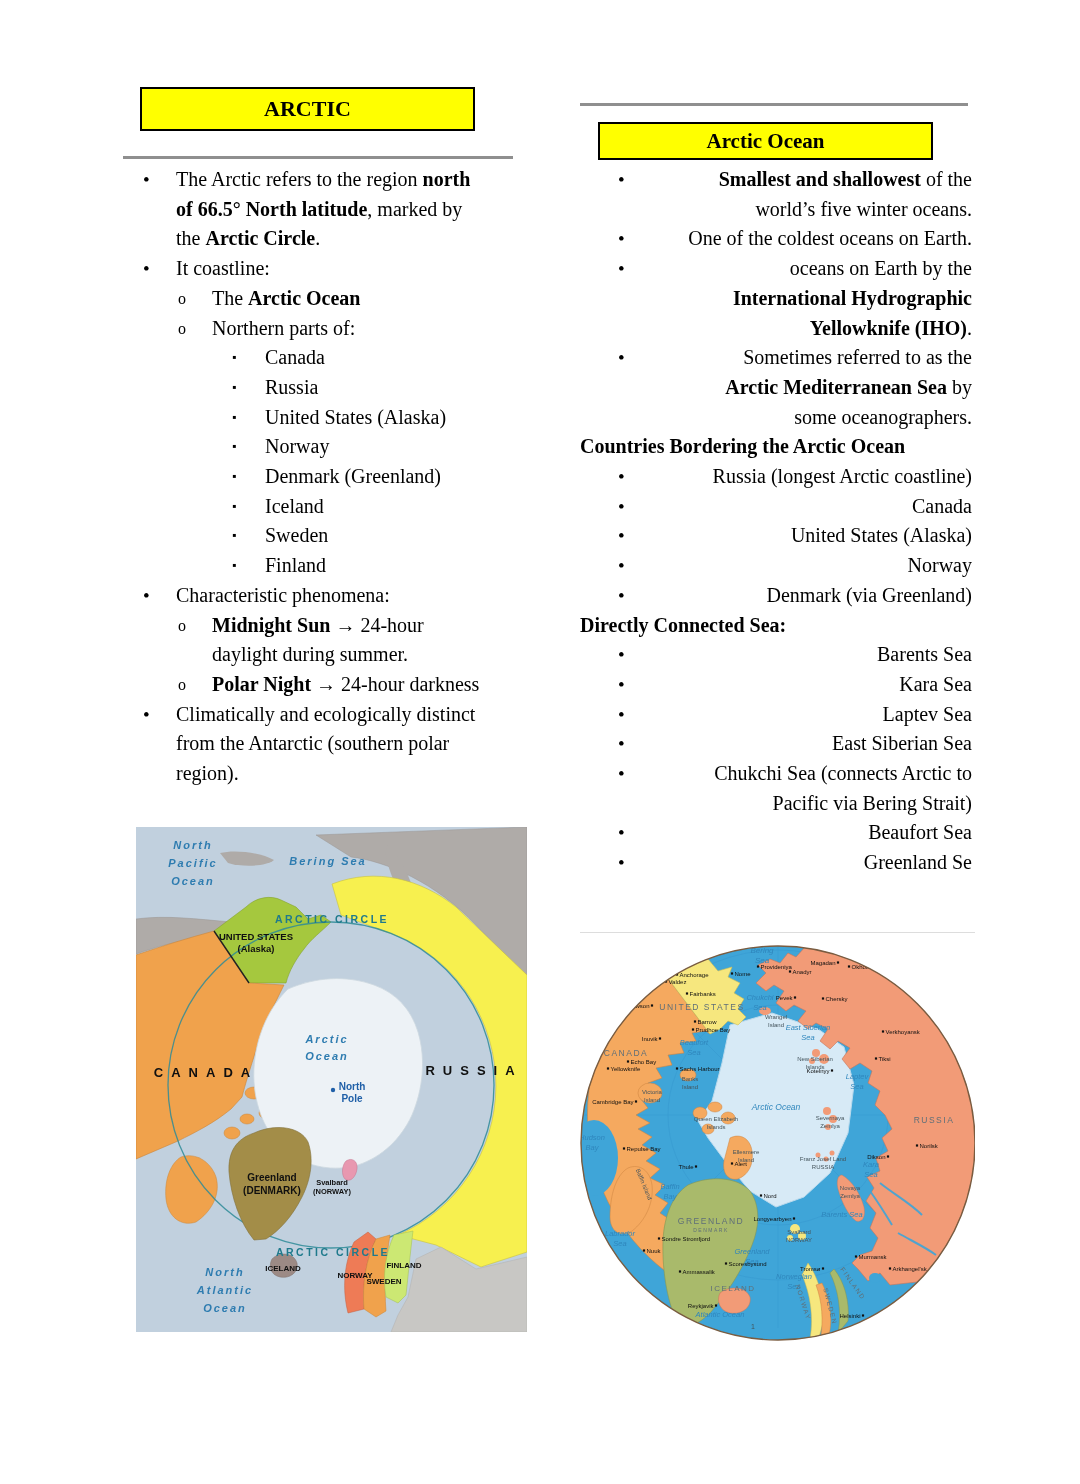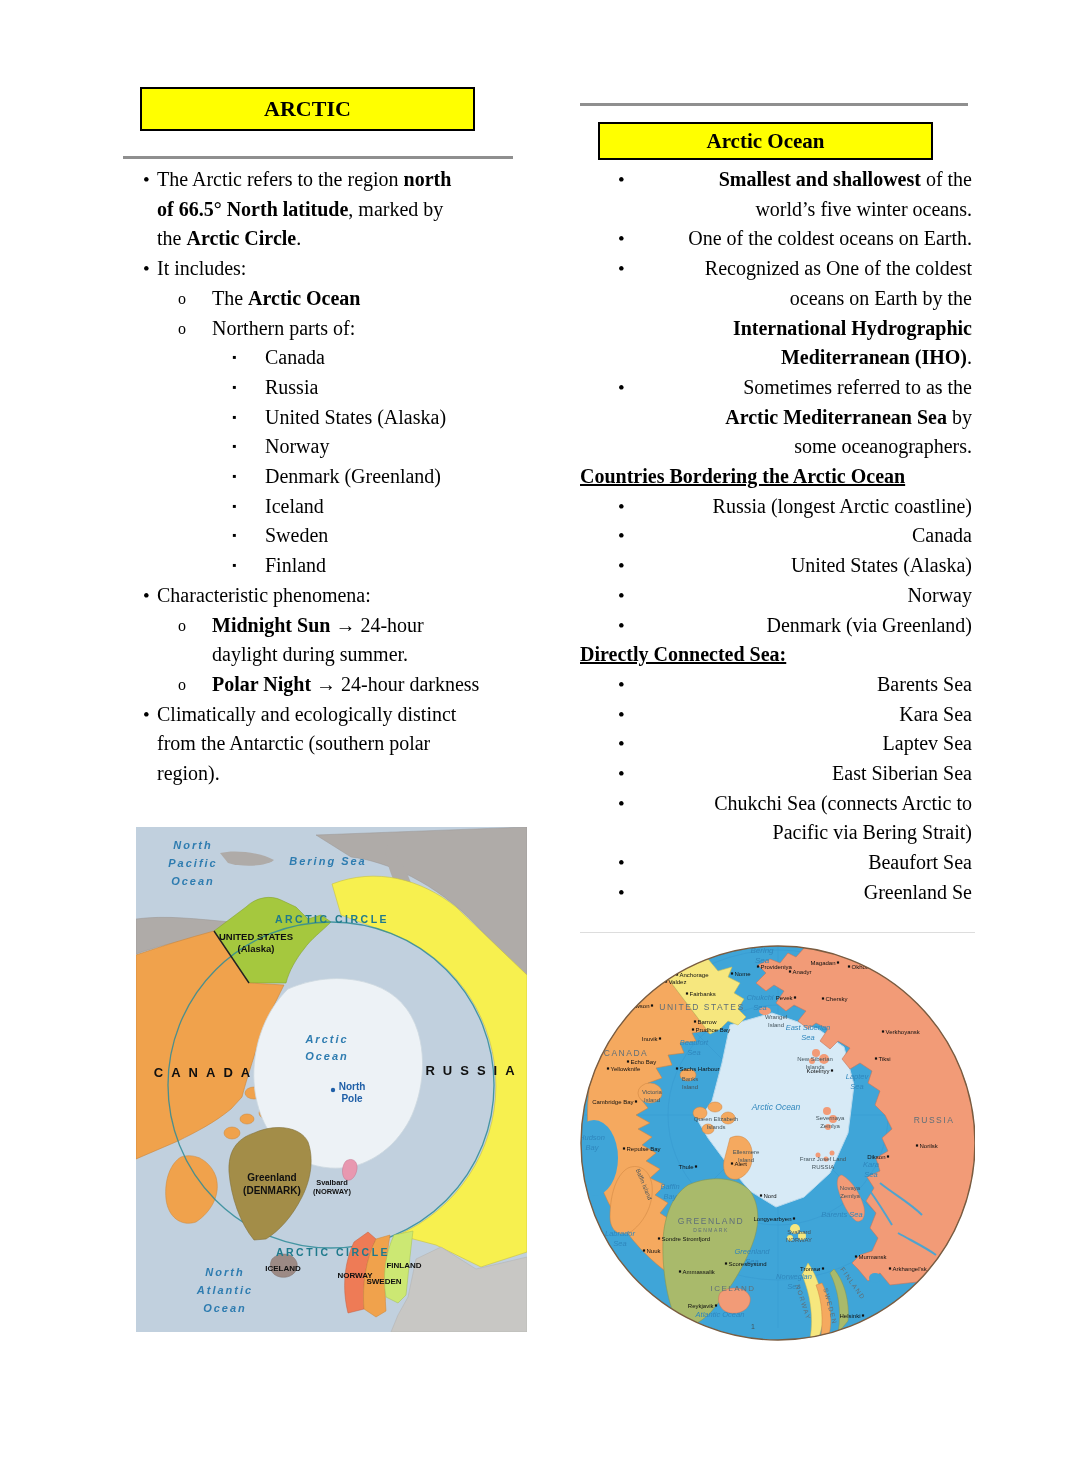--- a/index.html
+++ b/index.html
@@ -19,7 +19,7 @@
   .row{position:relative;}
   .mk{position:absolute;top:0;}
   .lvl1>.mk{left:20px;font-size:19px;}
-  .lvl1>.tx{margin-left:34px;}
+  .lvl1>.tx{margin-left:53px;}
   .lvl2>.mk{left:55px;font-size:16px;}
   .lvl2>.tx{margin-left:89px;}
   .lvl3>.mk{left:109px;font-size:12px;}

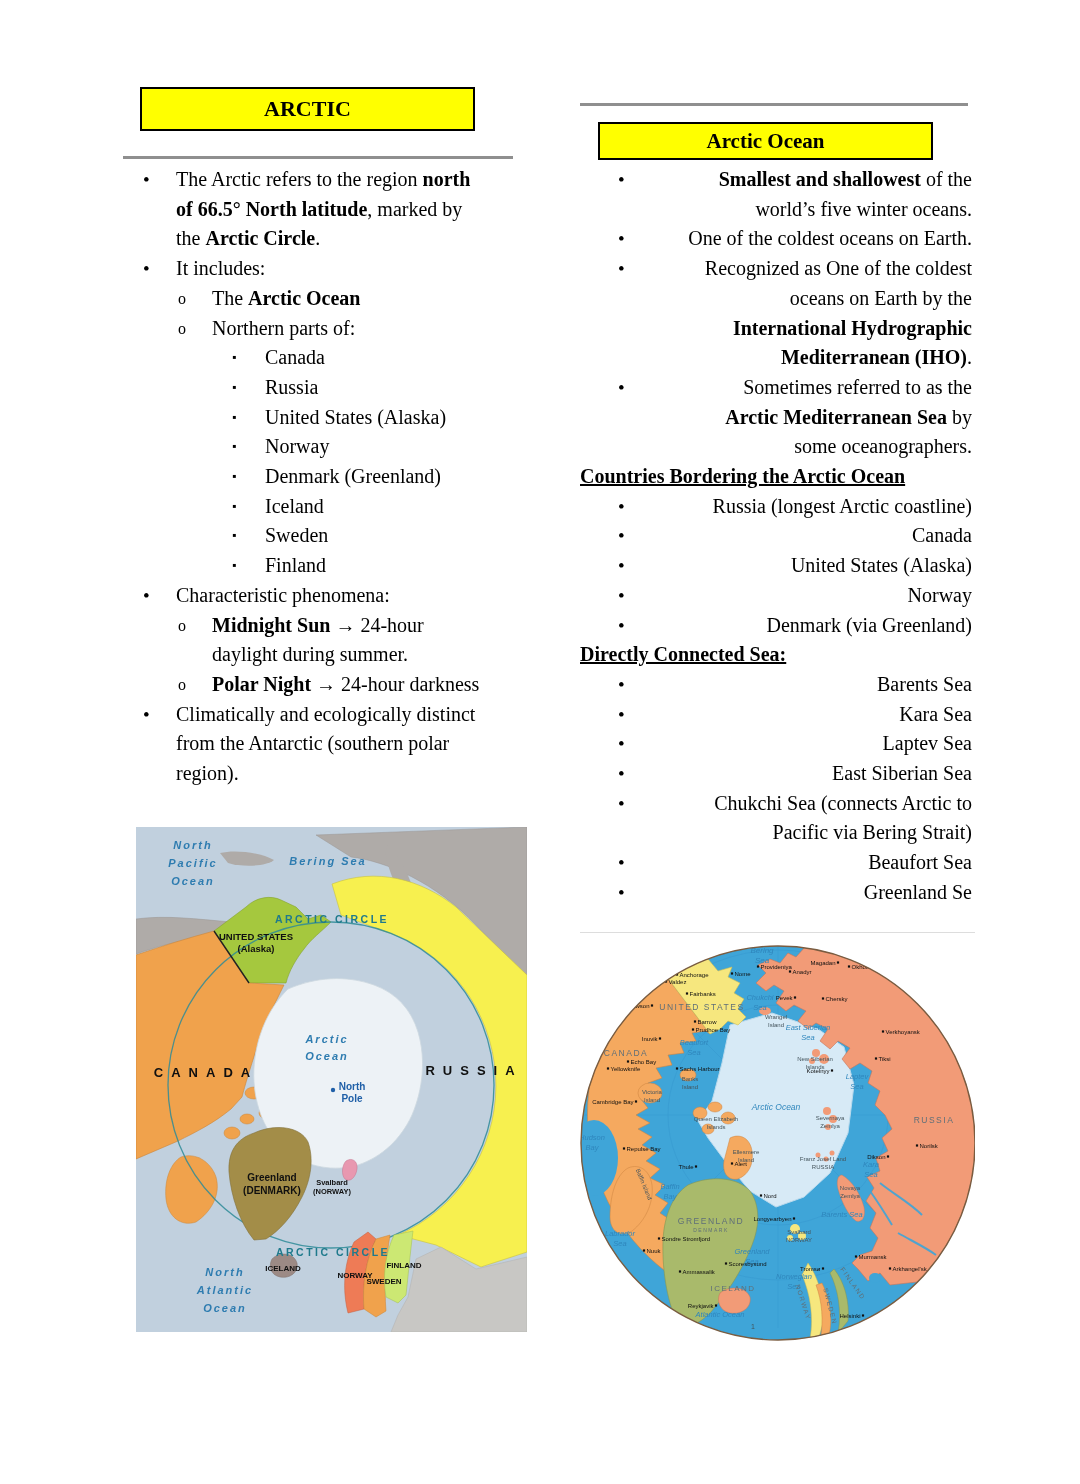--- a/index.html
+++ b/index.html
@@ -61,7 +61,7 @@
     <div class="row lvl1">
       <span class="mk">•</span>
       <div class="tx">
-        <div class="ln"><span>It includes:</span></div>
+        <div class="ln"><span>It coastline:</span></div>
       </div>
     </div>
     <div class="row lvl2">

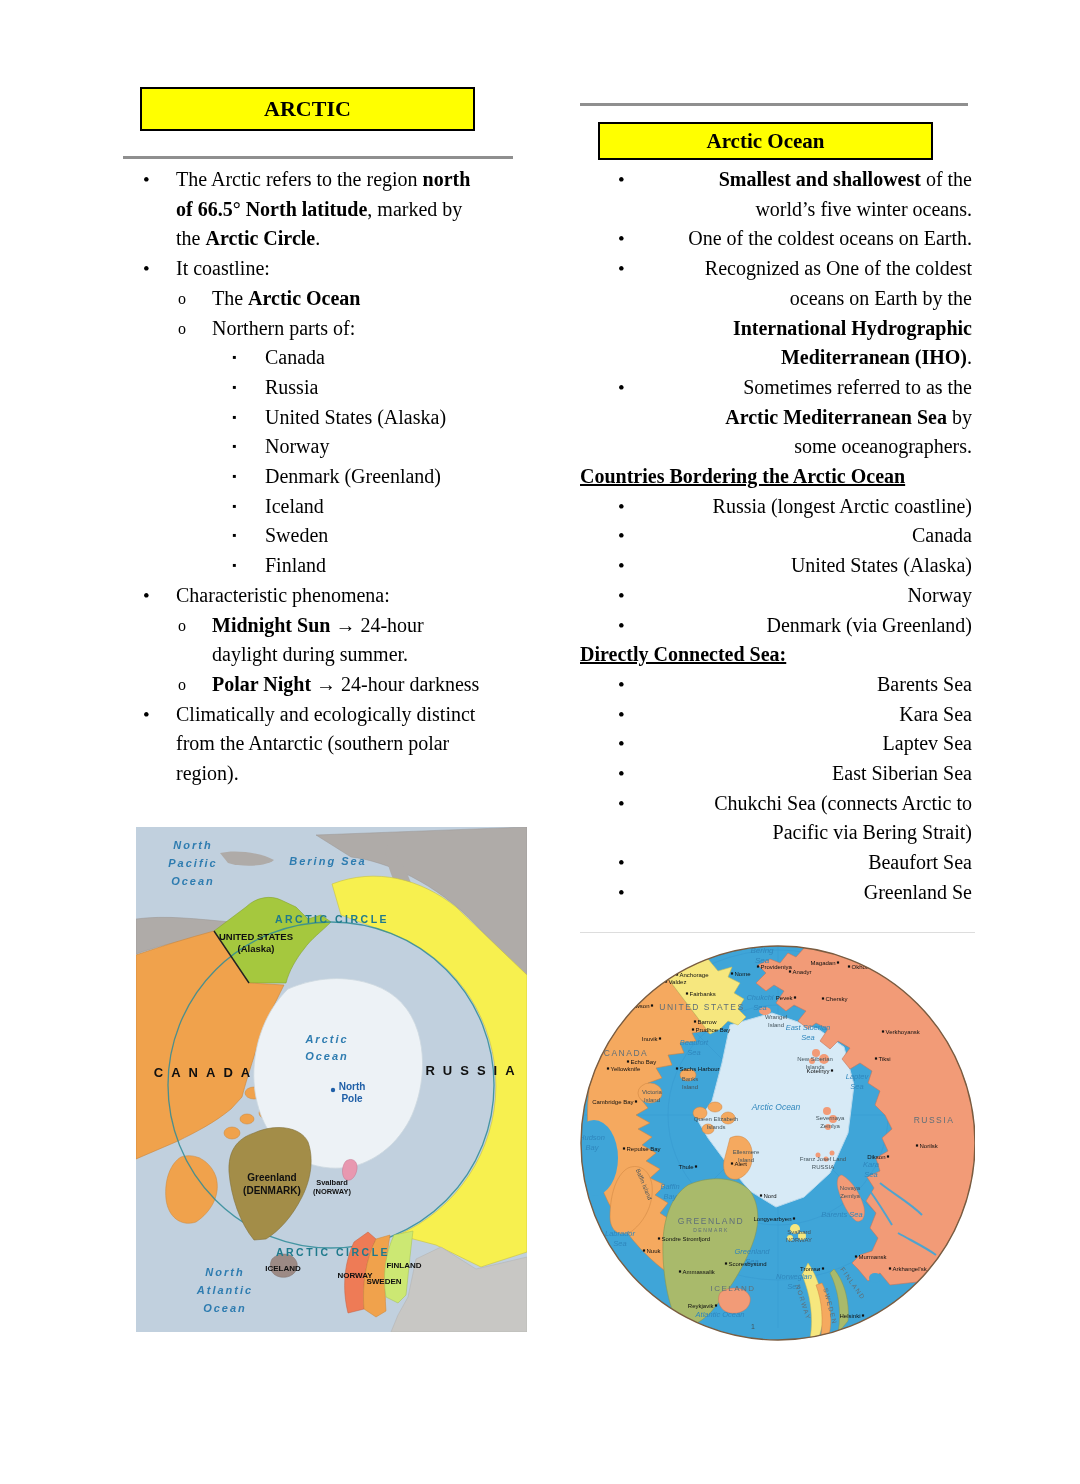--- a/index.html
+++ b/index.html
@@ -175,7 +175,6 @@
       <div class="row lvl1">
         <span class="mk">•</span>
         <div class="tx">
-          <div class="ln"><span>Recognized as One of the coldest</span></div>
           <div class="ln"><span>oceans on Earth by the</span></div>
           <div class="ln"><b>International Hydrographic</b></div>
           <div class="ln"><b>Mediterranean (IHO)</b><span>.</span></div>

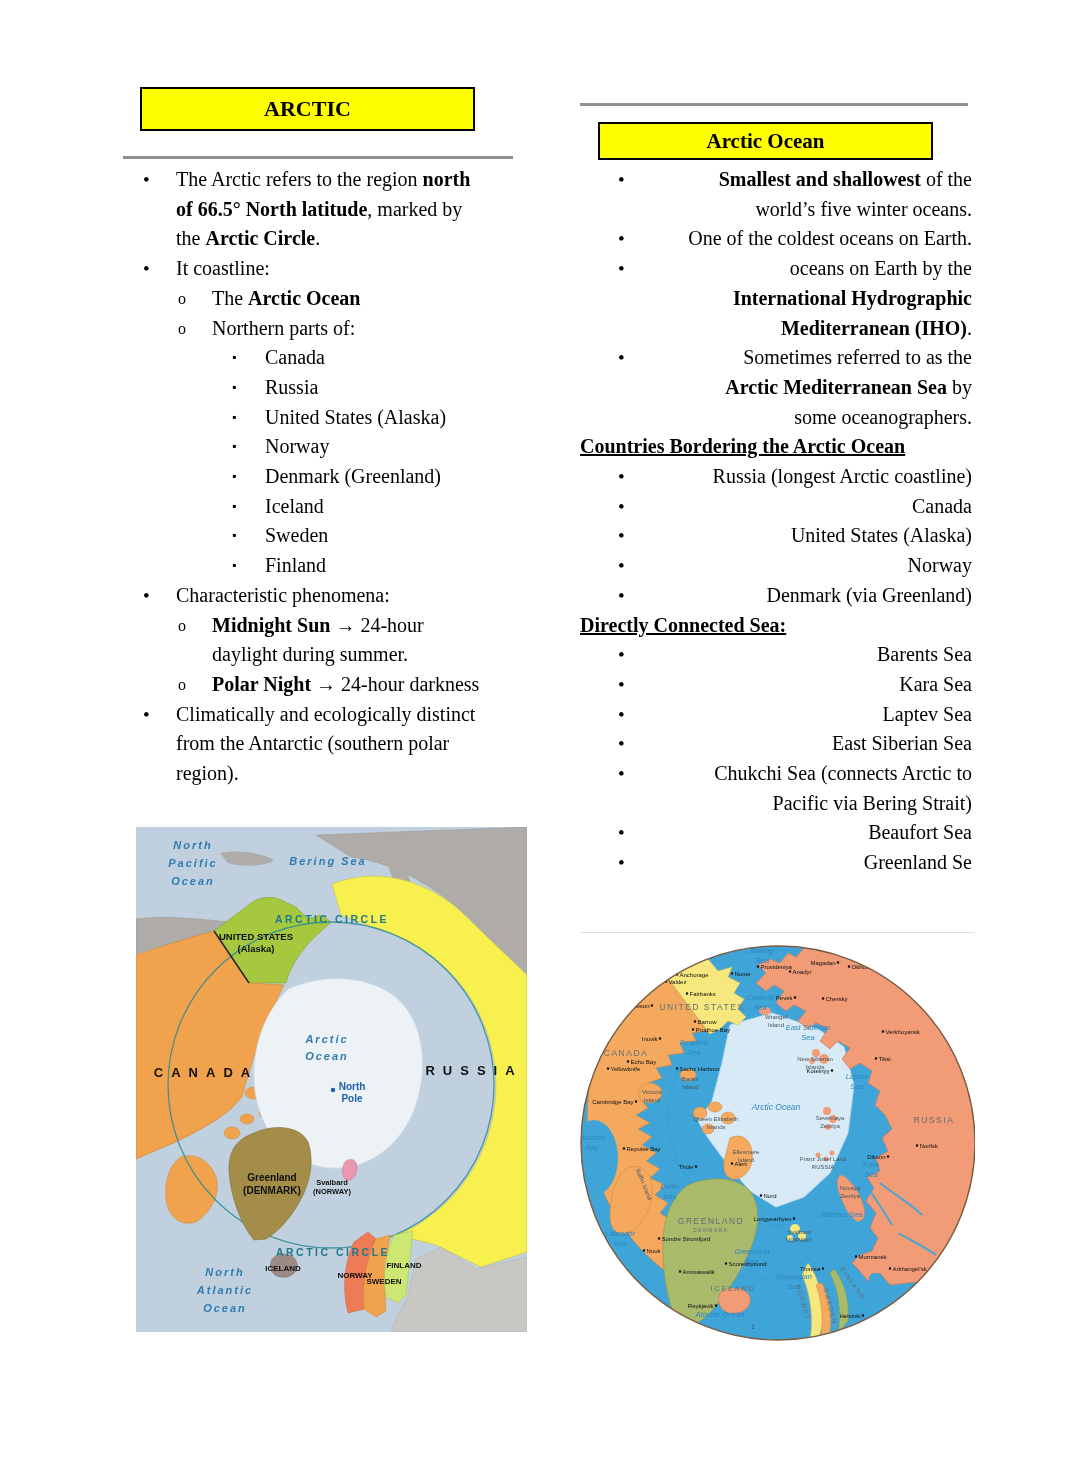--- a/index.html
+++ b/index.html
@@ -177,7 +177,7 @@
         <div class="tx">
           <div class="ln"><span>oceans on Earth by the</span></div>
           <div class="ln"><b>International Hydrographic</b></div>
-          <div class="ln"><b>Mediterranean (IHO)</b><span>.</span></div>
+          <div class="ln"><b>Yellowknife (IHO)</b><span>.</span></div>
         </div>
       </div>
       <div class="row lvl1">

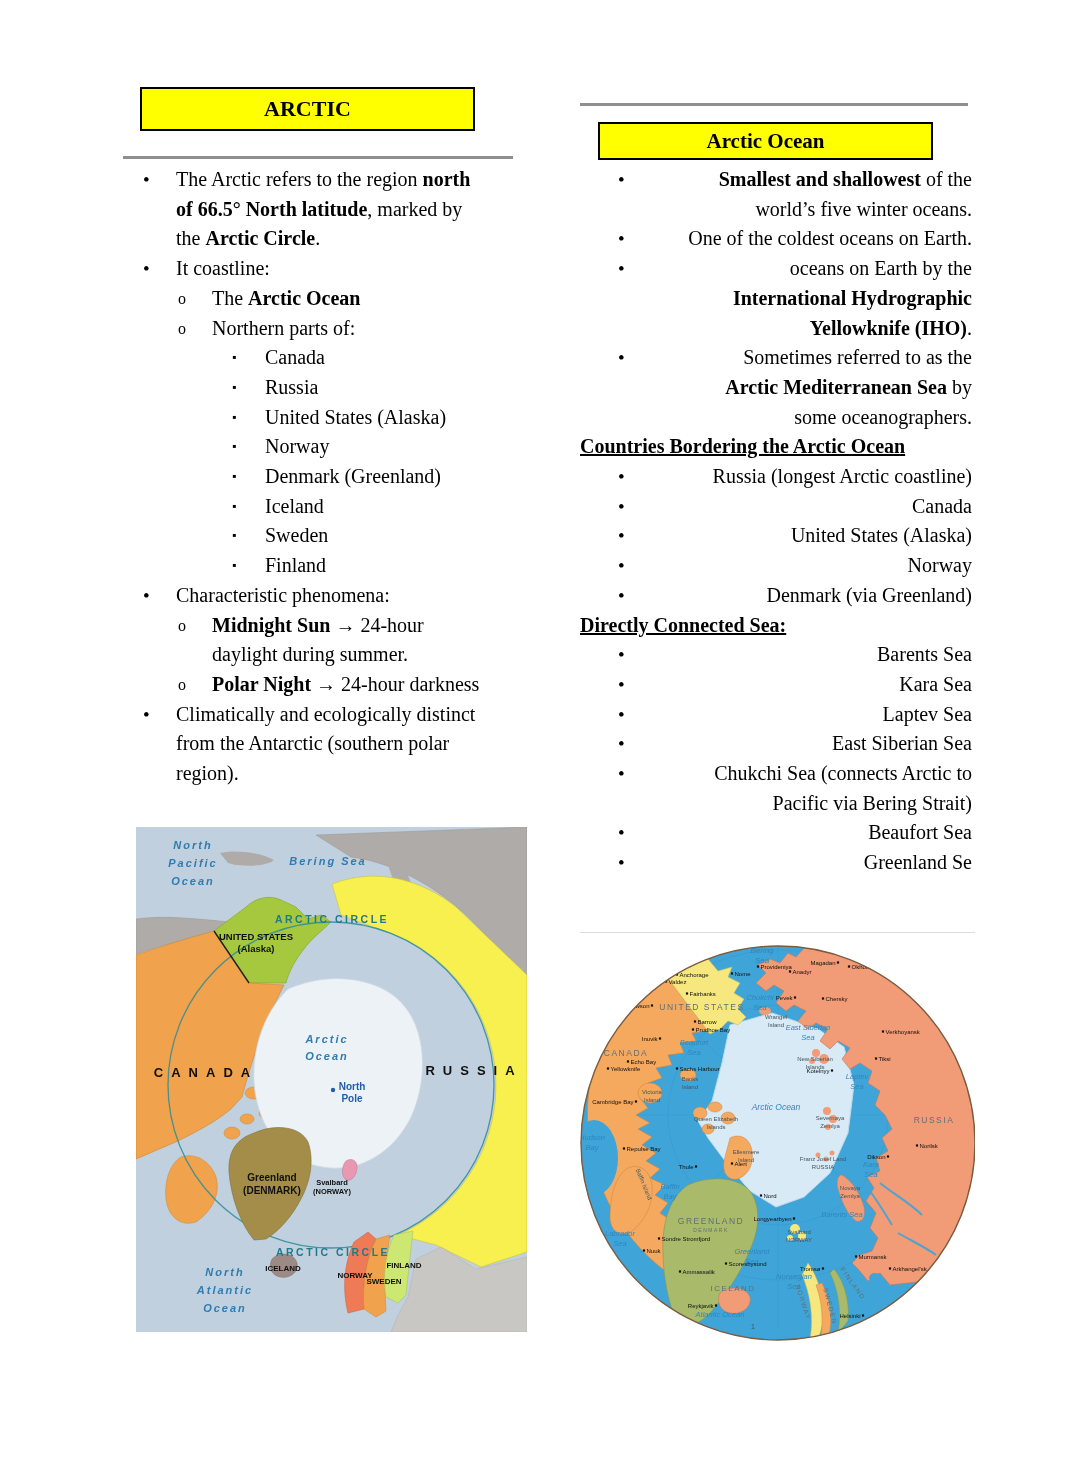--- a/index.html
+++ b/index.html
@@ -27,7 +27,7 @@
   #right-col .lvl1>.mk{left:38px;}
   #right-col .lvl1>.tx{margin-left:70px;text-align:right;}
   .heading{font-weight:bold;}
-  .heading .hd{text-decoration:underline;}
+  .heading .hd{}
   
   #left-map{left:136px;top:827px;width:473px;height:505px;}
   #right-map{left:580px;top:932px;width:395px;height:413px;background:#fff;border-top:1px solid #ddd;}

